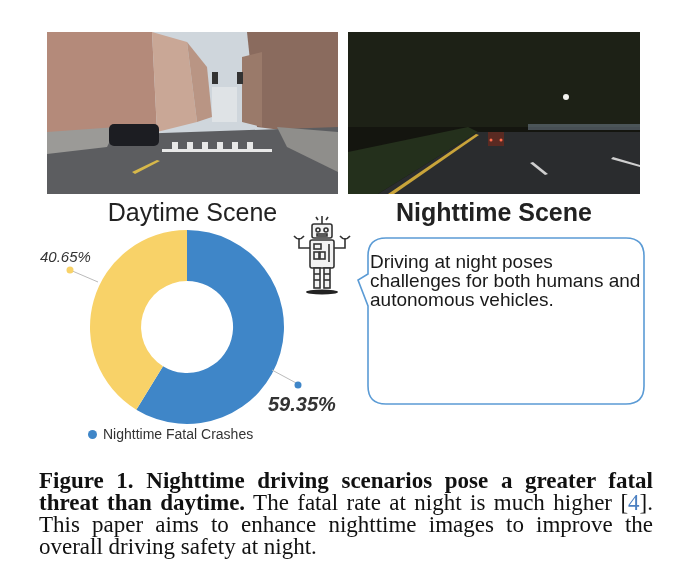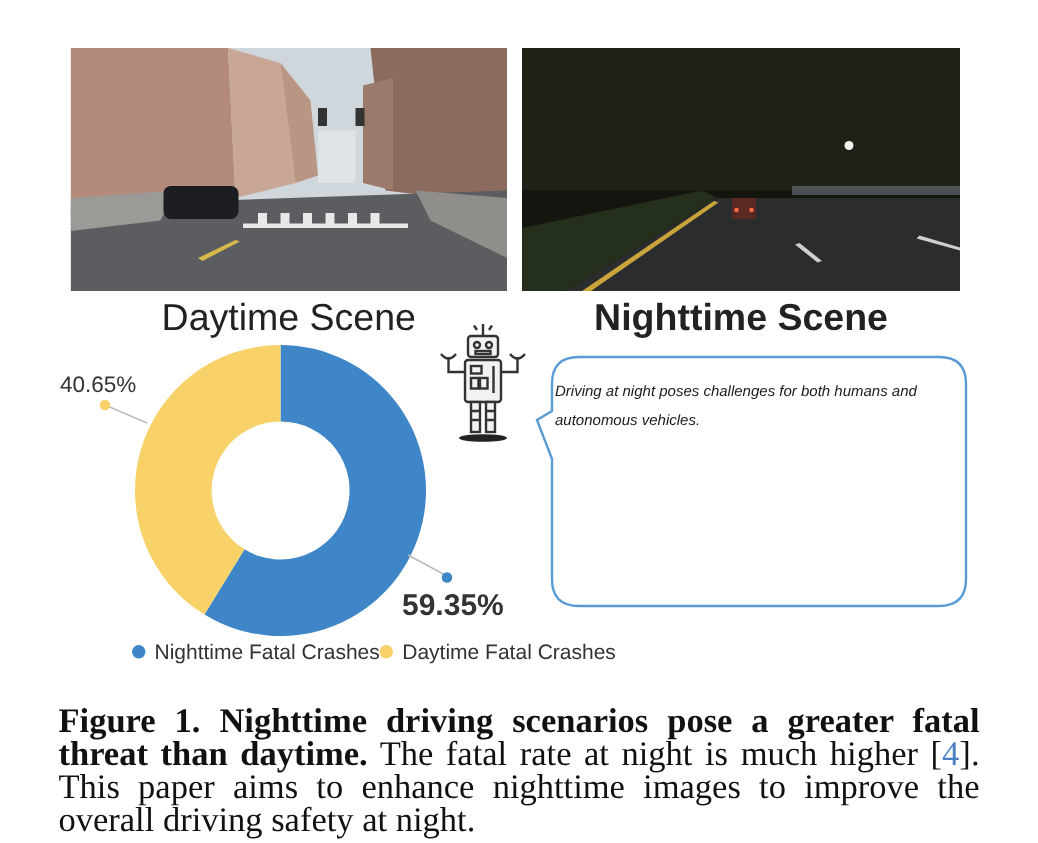--- a/index.html
+++ b/index.html
@@ -12,7 +12,7 @@
   #day-caption { left:47px; width:291px; }
   #night-caption { left:348px; width:292px;font-weight:bold; }
   #donut { position:absolute; left:60px; top:230px; width:270px; height:200px; }
-  .pct { position:absolute; font-size:15px; color:#333; }
+  .pct { position:absolute; font-size:15px; color:#333;font-style:italic; }
   #pct-day { left:40px; top:248px; }
   #pct-night { left:268px; top:393px; font-weight:bold; font-size:20px; }
   #legend { position:absolute; top:426px; left:88px; font-size:14px; color:#333; display:flex; }

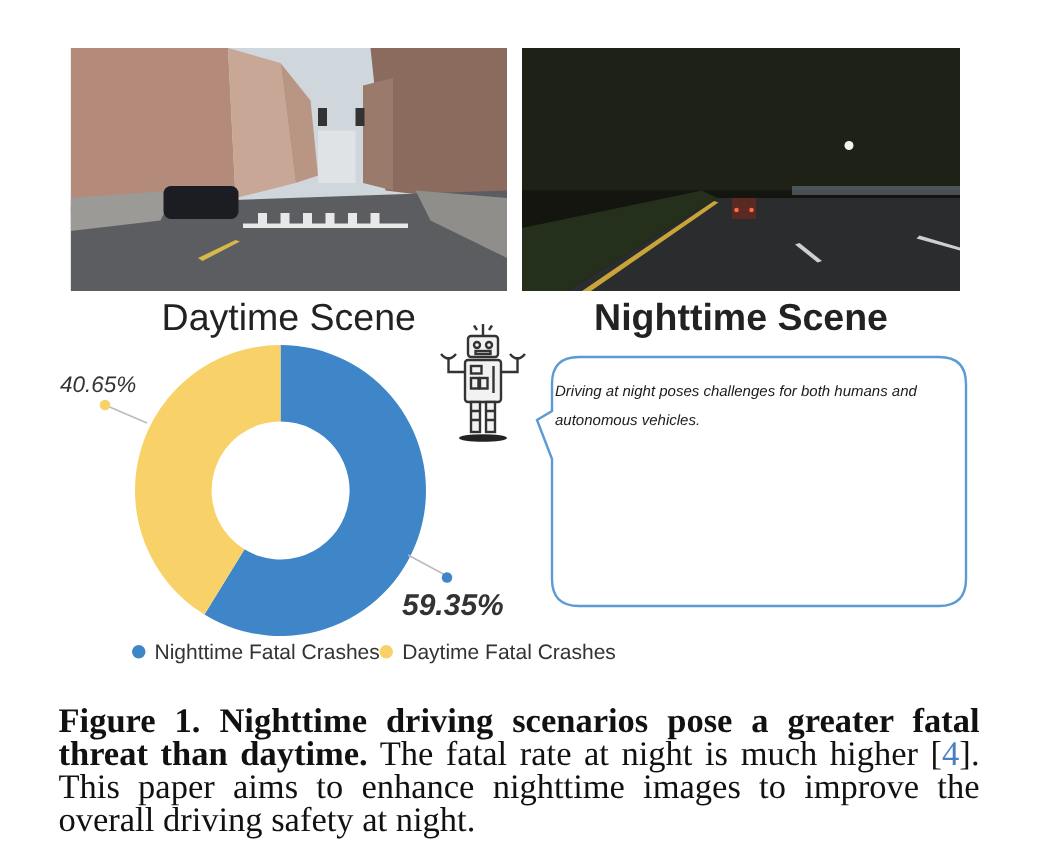--- a/index.html
+++ b/index.html
@@ -20,7 +20,7 @@
   .dot { width:9px; height:9px; border-radius:50%; display:inline-block; }
   #robot { position:absolute; left:287px; top:212px; width:70px; height:90px; }
   #bubble { position:absolute; left:356px; top:236px; width:290px; height:170px; }
-  #bubble-text { position:absolute; left:370px; top:252px; width:272px; font-size:10px; line-height:19px; color:#1a1a1a;font-style:italic; }
+  #bubble-text { position:absolute; left:370px; top:252px; width:272px; font-size:19px; line-height:19px; color:#1a1a1a; }
   #bubble-text p { margin:0 0 8px 0; }
   #figure-caption { position:absolute; left:39px; top:470px; width:614px; font-family:"Liberation Serif", serif; font-size:23px; line-height:22px; color:#111; text-align:justify; }
   #figure-caption b { font-weight:bold; }

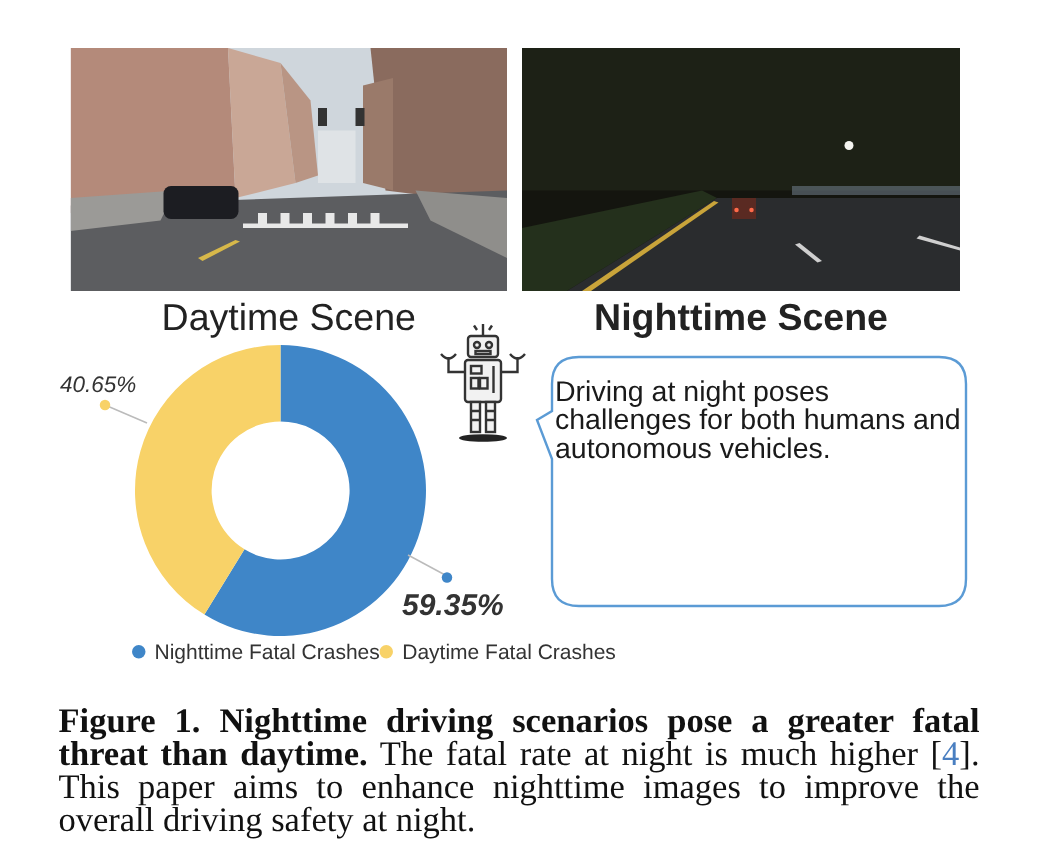--- a/index.html
+++ b/index.html
@@ -94,10 +94,6 @@
     <span class="dot" style="background:#3f86c8"></span>
     <span>Nighttime Fatal Crashes</span>
   </div>
-  <div class="lg">
-    <span class="dot" style="background:#f8d268"></span>
-    <span>Daytime Fatal Crashes</span>
-  </div>
 </div>
 
 <svg id="robot" viewBox="0 0 70 90">

